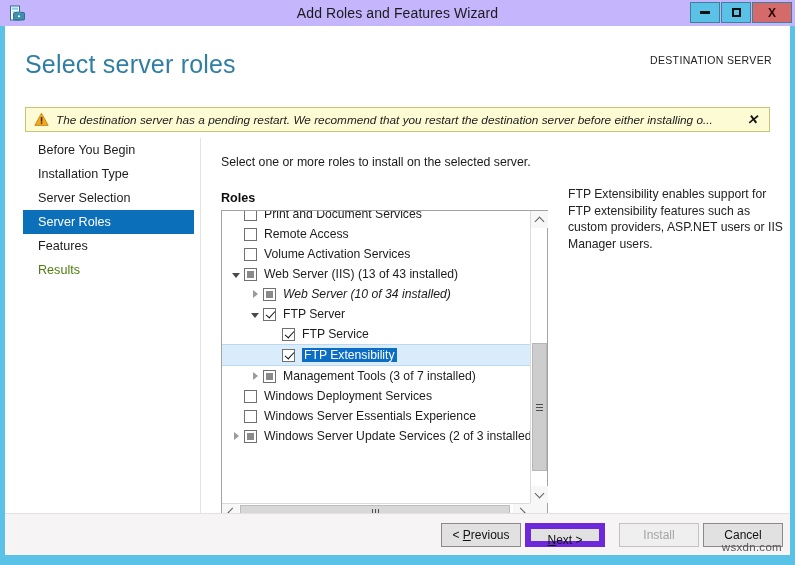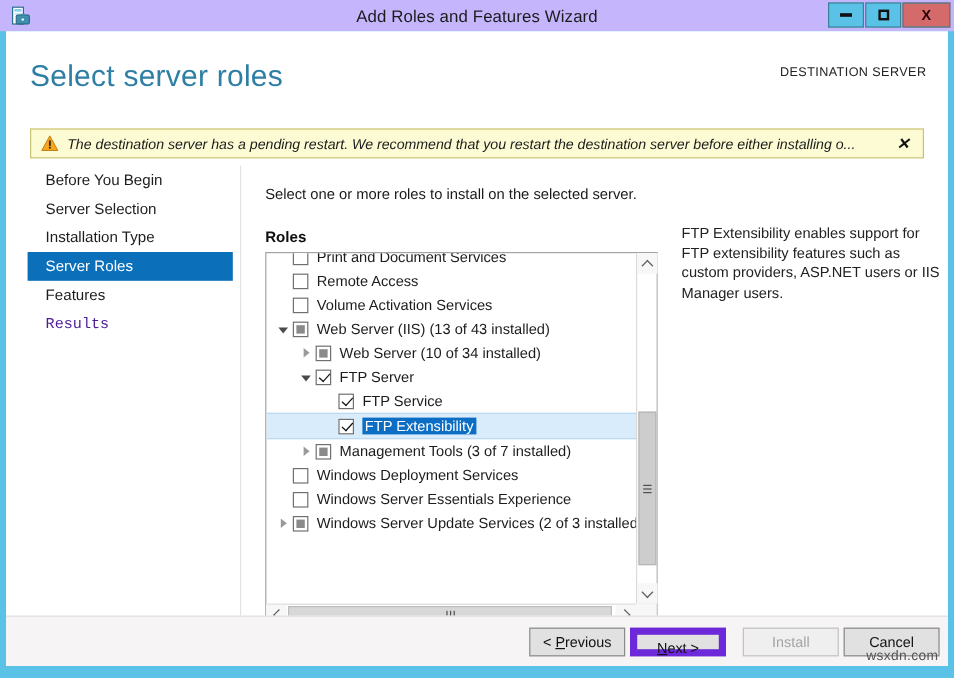--- a/index.html
+++ b/index.html
@@ -521,8 +521,8 @@
 
     <div class="sidebar">
       <div class="nav-item">Before You Begin</div>
+      <div class="nav-item">Installation Type</div>
       <div class="nav-item">Server Selection</div>
-      <div class="nav-item">Installation Type</div>
       <div class="nav-item selected">Server Roles</div>
       <div class="nav-item">Features</div>
       <div class="nav-item disabled">Results</div>

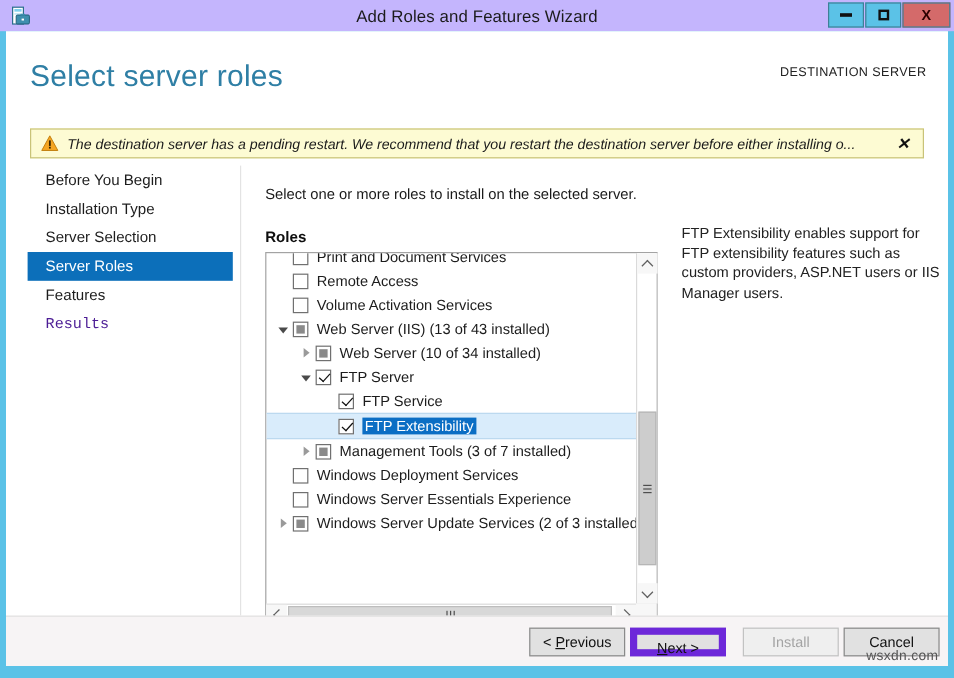--- a/index.html
+++ b/index.html
@@ -191,9 +191,8 @@
     color: #ffffff;
   }
   .nav-item.disabled {
-    color: #4c1d95;
+    color: #4d7c0f;
     cursor: default;
-    font-family: Liberation Mono, monospace;
   }
 
   

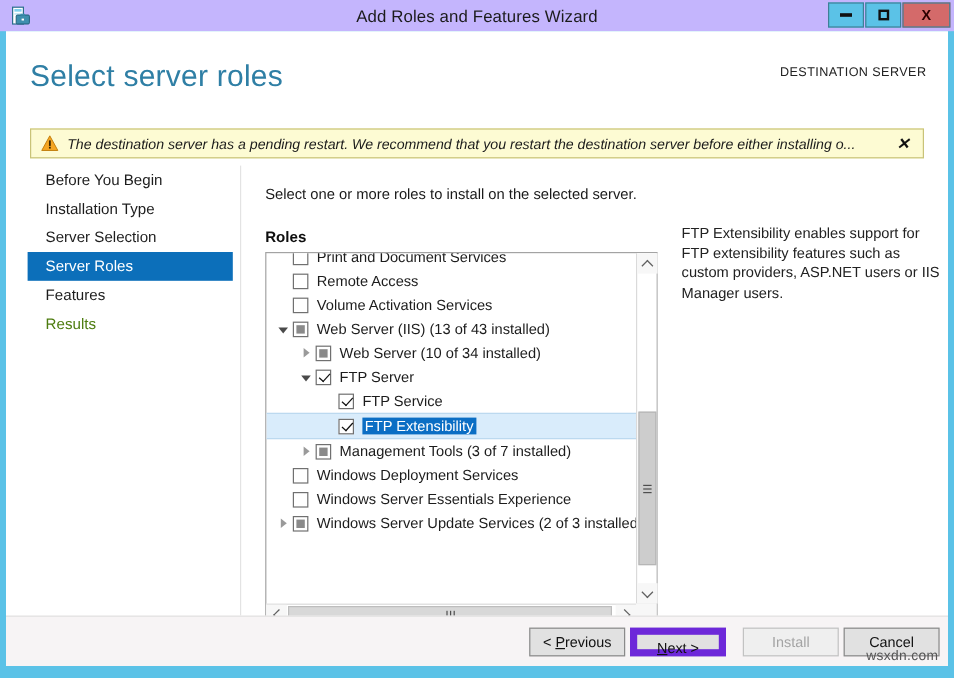--- a/index.html
+++ b/index.html
@@ -557,7 +557,7 @@
               <span class="cbox partial"></span>
               <span class="tree-label">Web Server (IIS) (13 of 43 installed)</span>
             </div>
-            <div class="tree-row" style="padding-left: 25px;">
+            <div class="tree-row" style="padding-left: 25px; font-style: italic;">
               <span class="expander">
                 <span class="tri-right"></span>
               </span>

